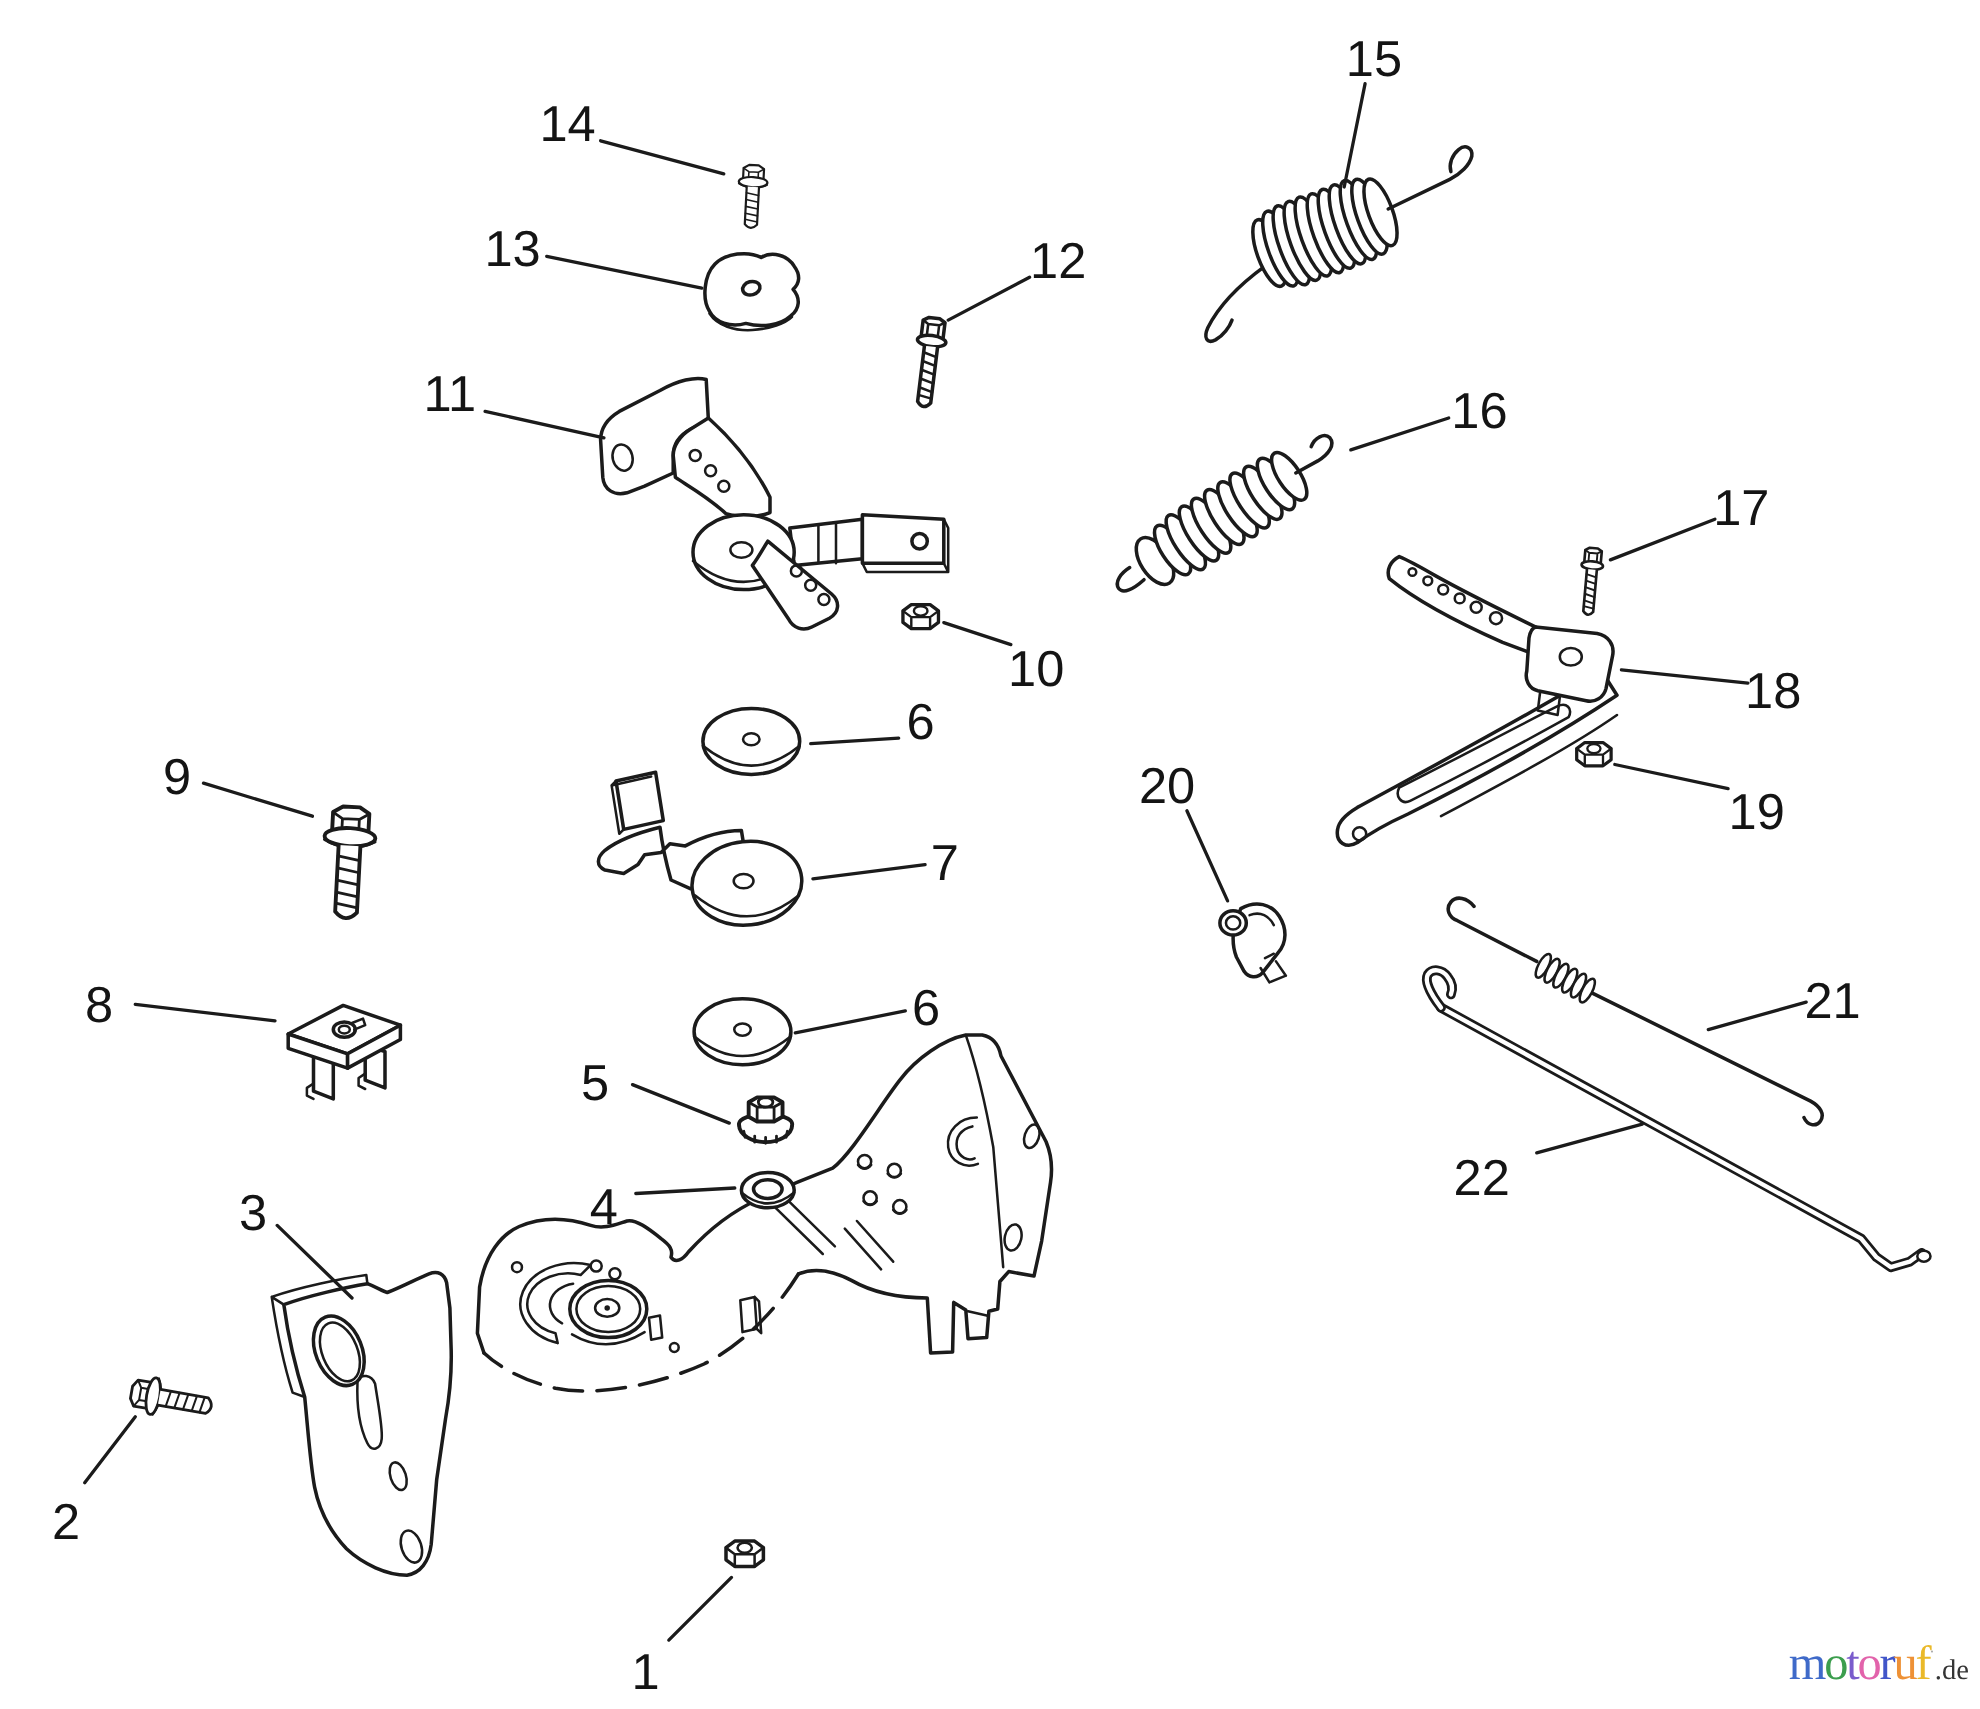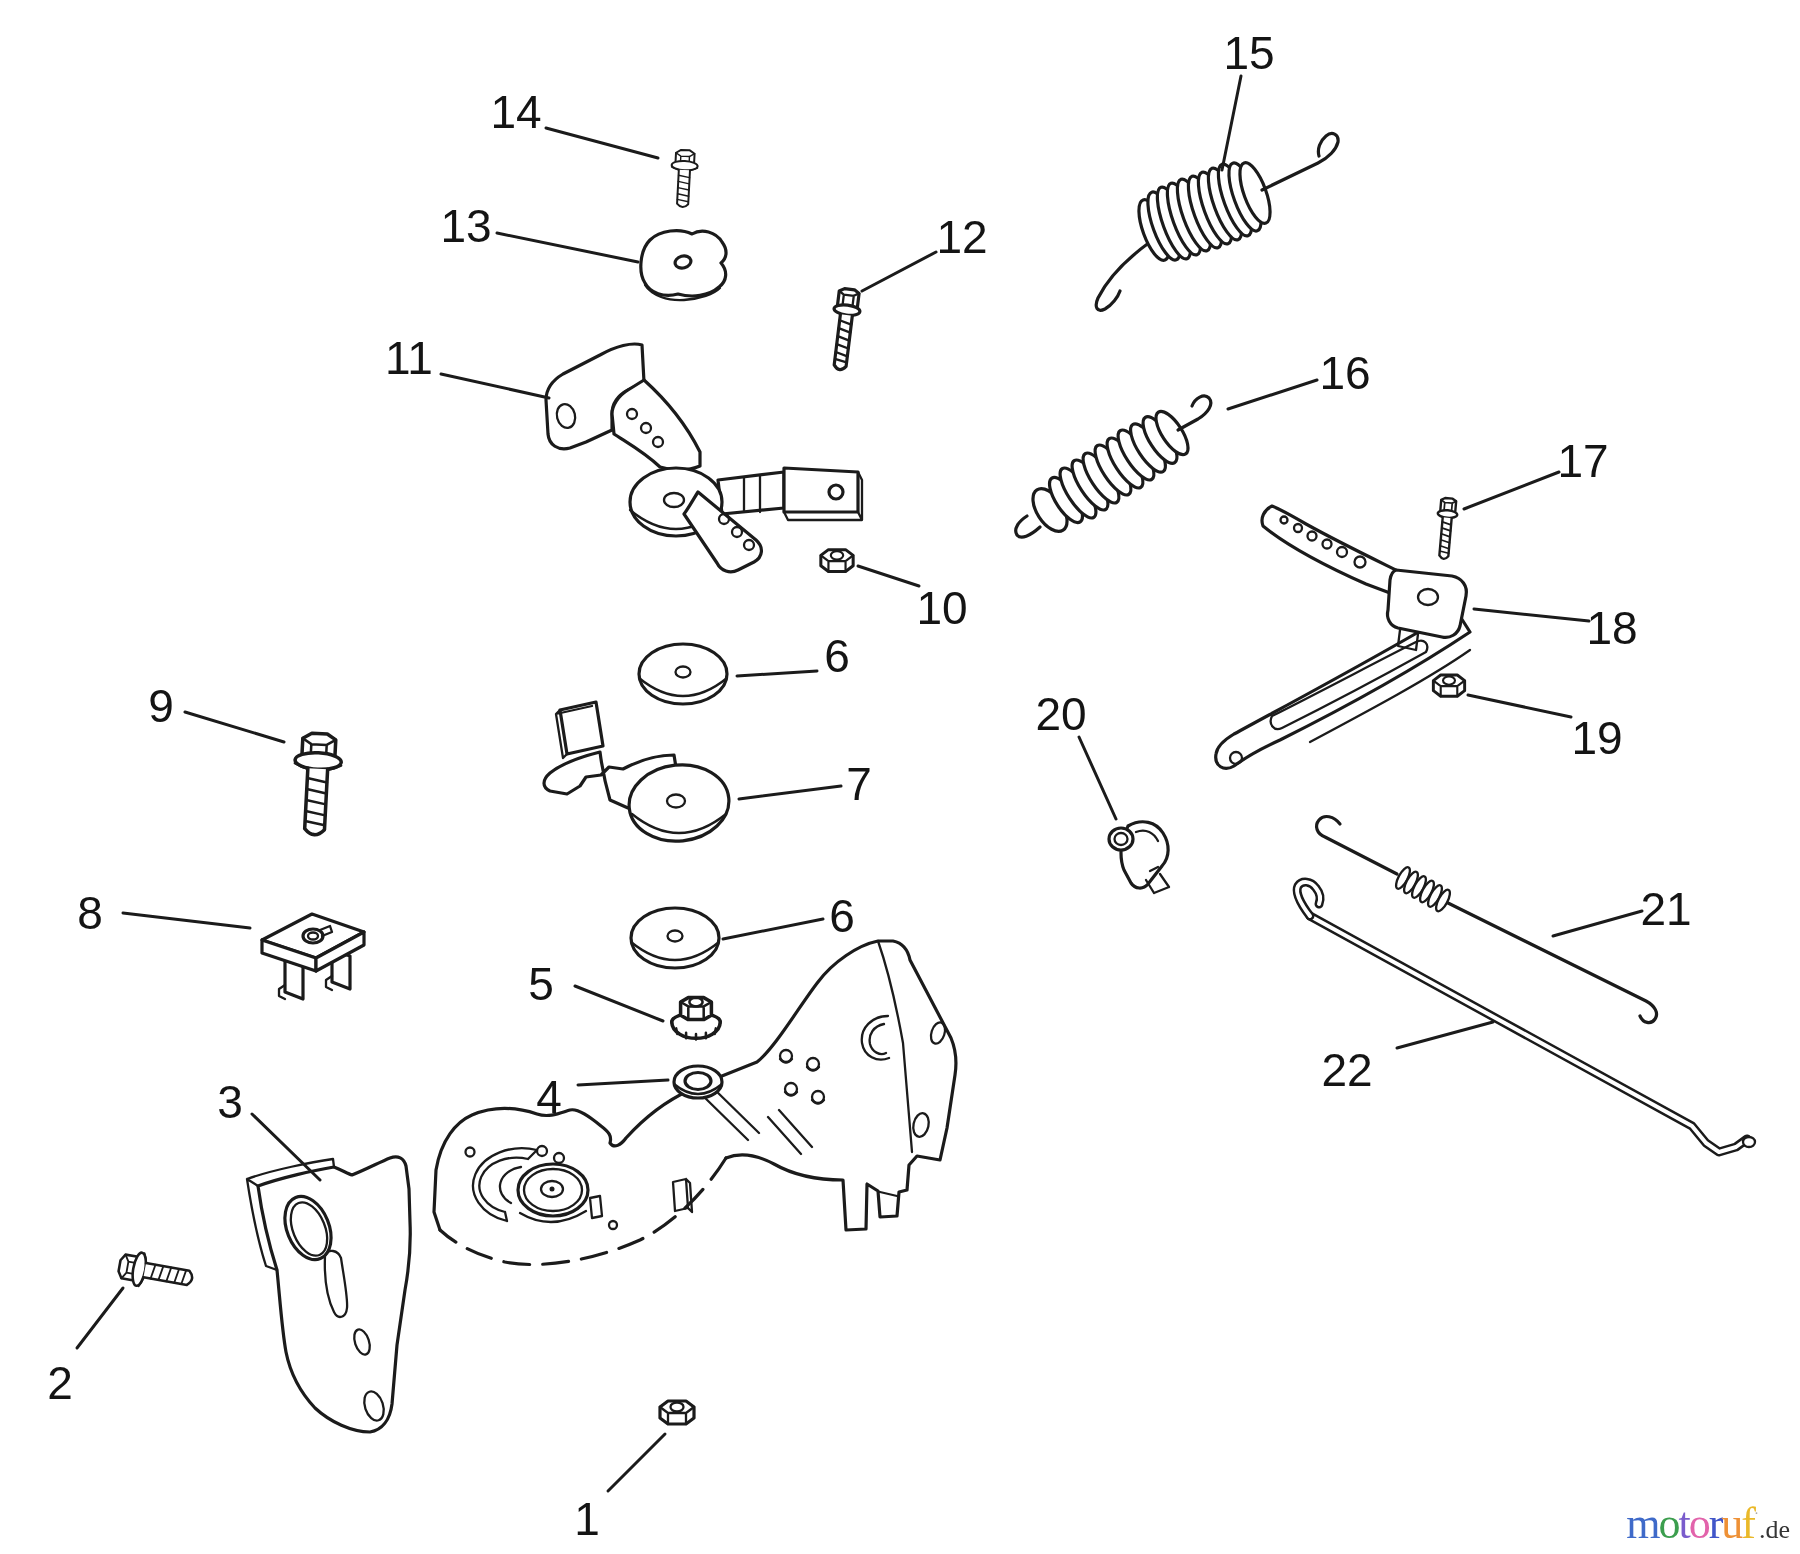--- a/index.html
+++ b/index.html
@@ -13,7 +13,7 @@
   svg .leader{fill:none;stroke:#1b1b1b;stroke-width:3;stroke-linecap:round;}
   svg text.callout{font-family:"Liberation Sans",sans-serif;font-size:46px;fill:#141414;
                    text-anchor:middle;dominant-baseline:central;}
-  .watermark{position:absolute;right:10px;bottom:8px;font-family:"Liberation Serif",serif;
+  .watermark{position:absolute;right:10px;bottom:20px;font-family:"Liberation Serif",serif;
              font-size:44px;letter-spacing:-2px;line-height:1;white-space:nowrap;}
   .watermark .suffix{font-size:26px;letter-spacing:0;}
   .watermark .mark{font-size:15px;vertical-align:20px;letter-spacing:0;}

